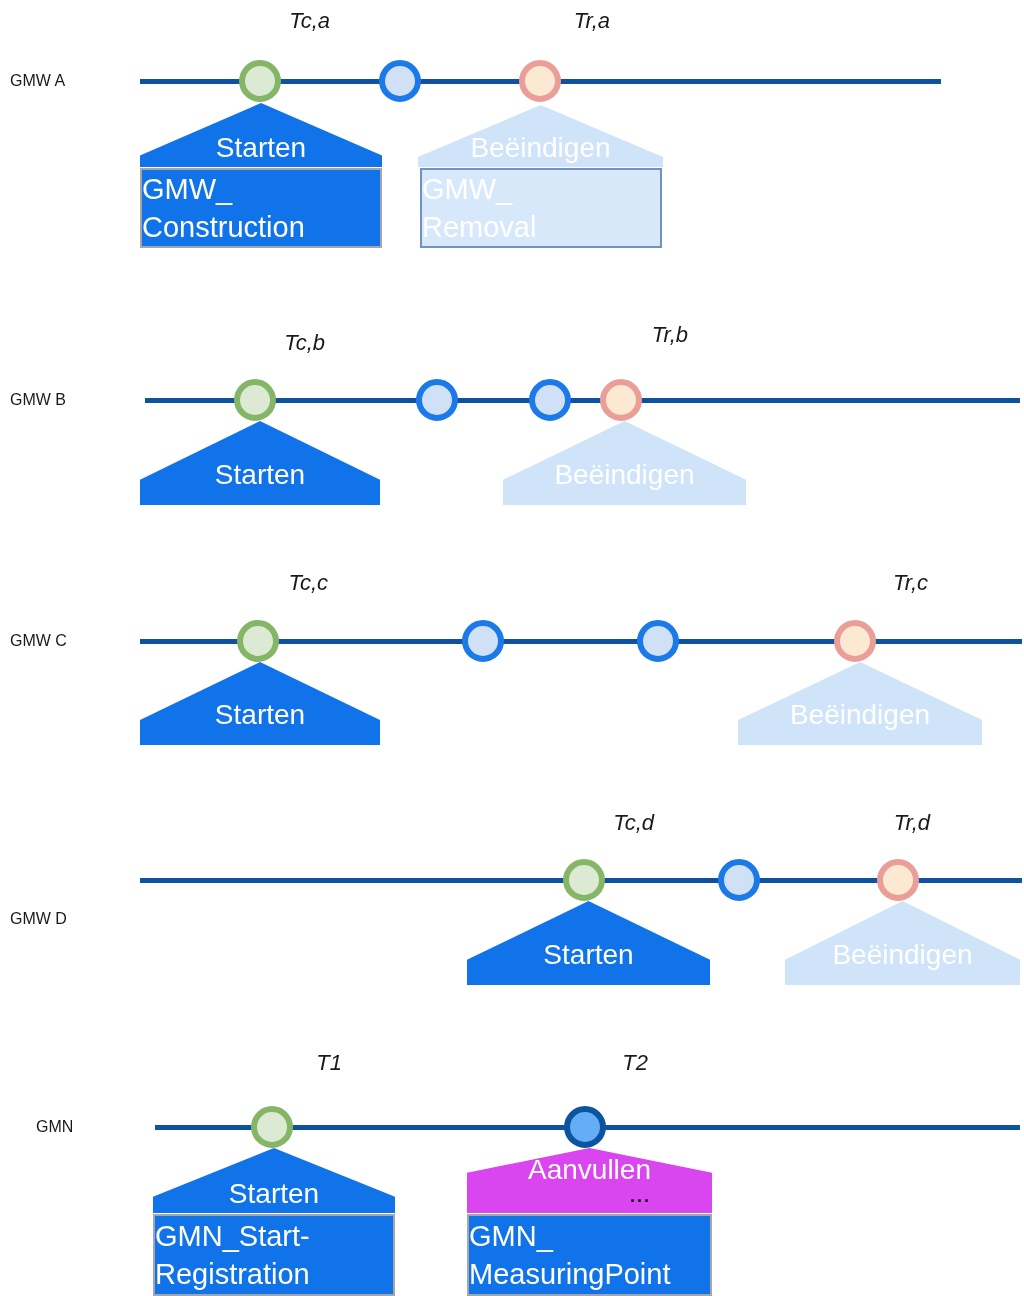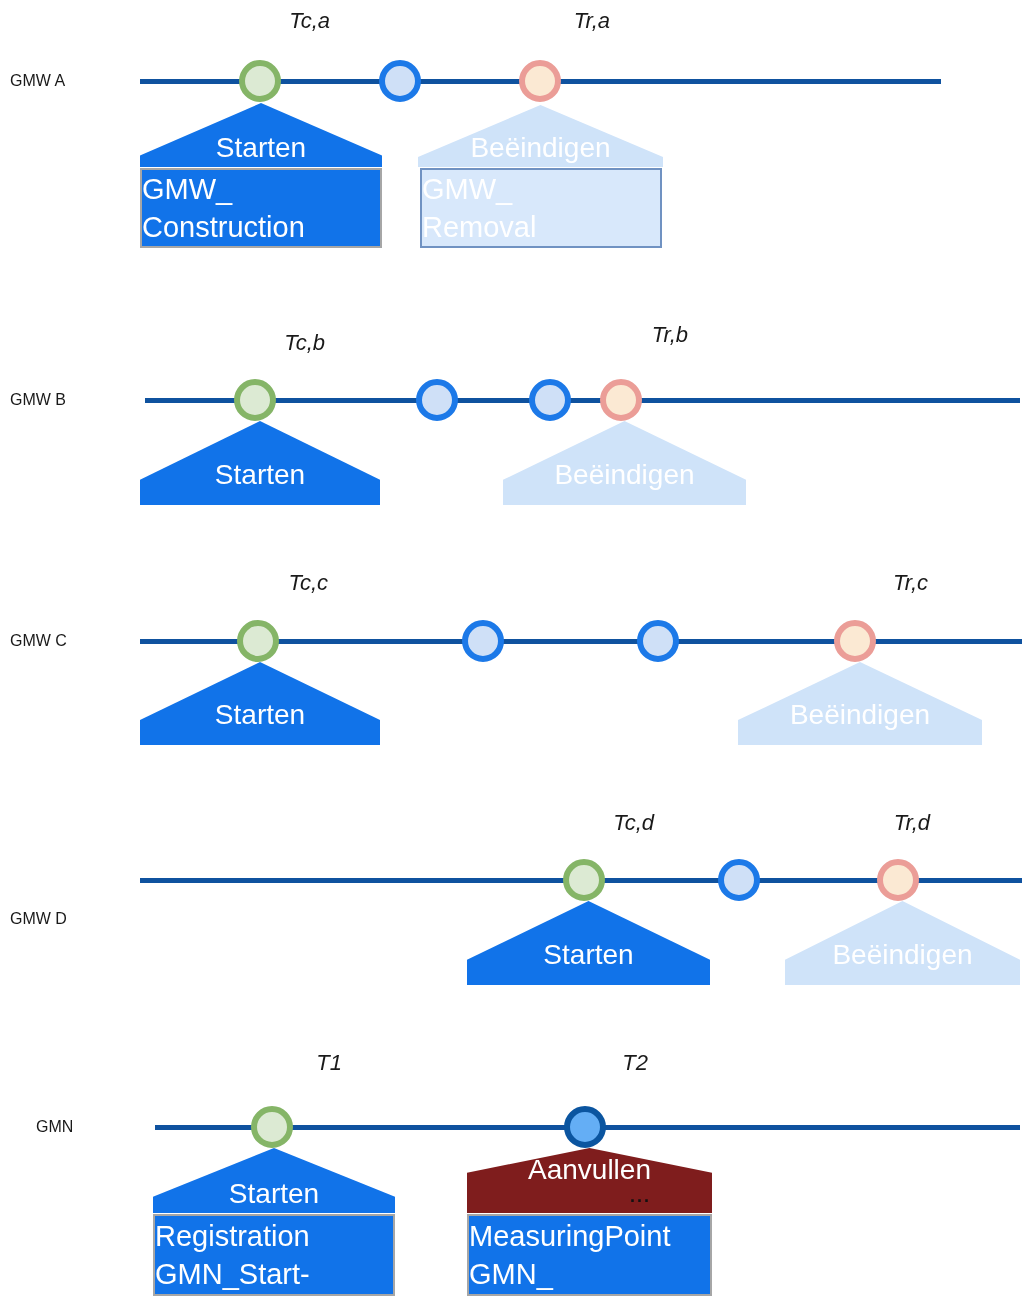--- a/index.html
+++ b/index.html
@@ -103,7 +103,7 @@
       <div class="box-line">Registration</div>
       <div class="box-line">GMN_Start-</div>
     </div>
-    <div class="pent align-high" style="left: 467px; top: 1148px; width: 245px; height: 65px; background: #7f1d1d; clip-path: polygon(50% 0%, 100% 38%, 100% 100%, 0% 100%, 0% 38%);">
+    <div class="pent align-high" style="left: 467px; top: 1148px; width: 245px; height: 65px; background: #d946ef; clip-path: polygon(50% 0%, 100% 38%, 100% 100%, 0% 100%, 0% 38%);">
       <span class="pent-label" style="color: rgb(255, 255, 255);">Aanvullen</span>
     </div>
     <div class="cbox" style="left: 467px; top: 1214px; width: 245px; height: 82px; background: rgb(17, 115, 233); border-color: rgb(166, 166, 166);">

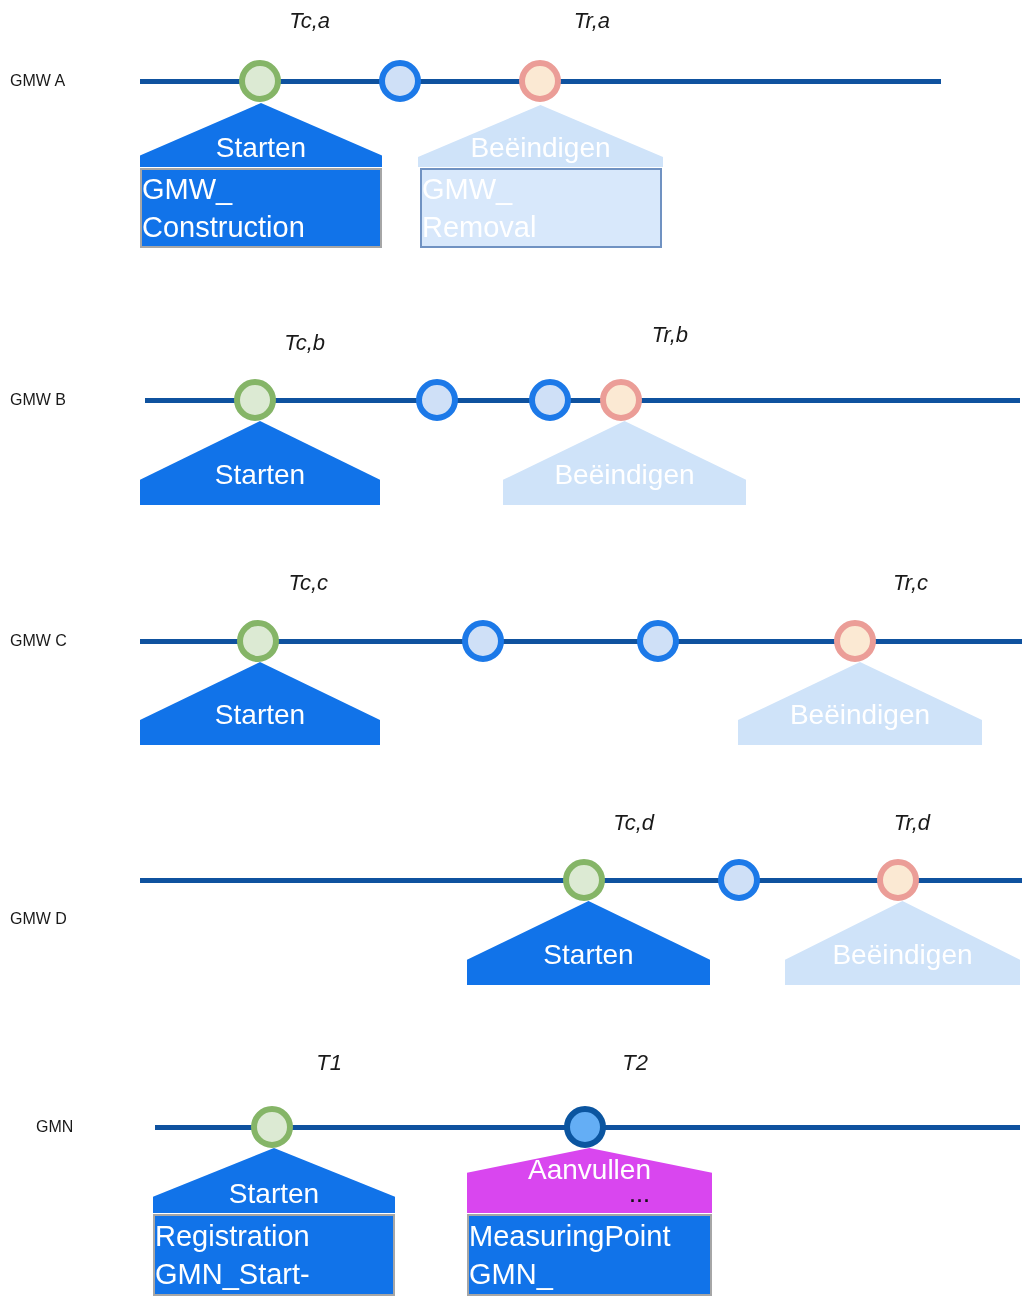--- a/index.html
+++ b/index.html
@@ -100,8 +100,8 @@
       <span class="pent-label" style="color: rgb(255, 255, 255);">Starten</span>
     </div>
     <div class="cbox" style="left: 153px; top: 1214px; width: 242px; height: 82px; background: rgb(17, 115, 233); border-color: rgb(166, 166, 166);">
+      <div class="box-line">GMN_Start-</div>
       <div class="box-line">Registration</div>
-      <div class="box-line">GMN_Start-</div>
     </div>
     <div class="pent align-high" style="left: 467px; top: 1148px; width: 245px; height: 65px; background: #d946ef; clip-path: polygon(50% 0%, 100% 38%, 100% 100%, 0% 100%, 0% 38%);">
       <span class="pent-label" style="color: rgb(255, 255, 255);">Aanvullen</span>

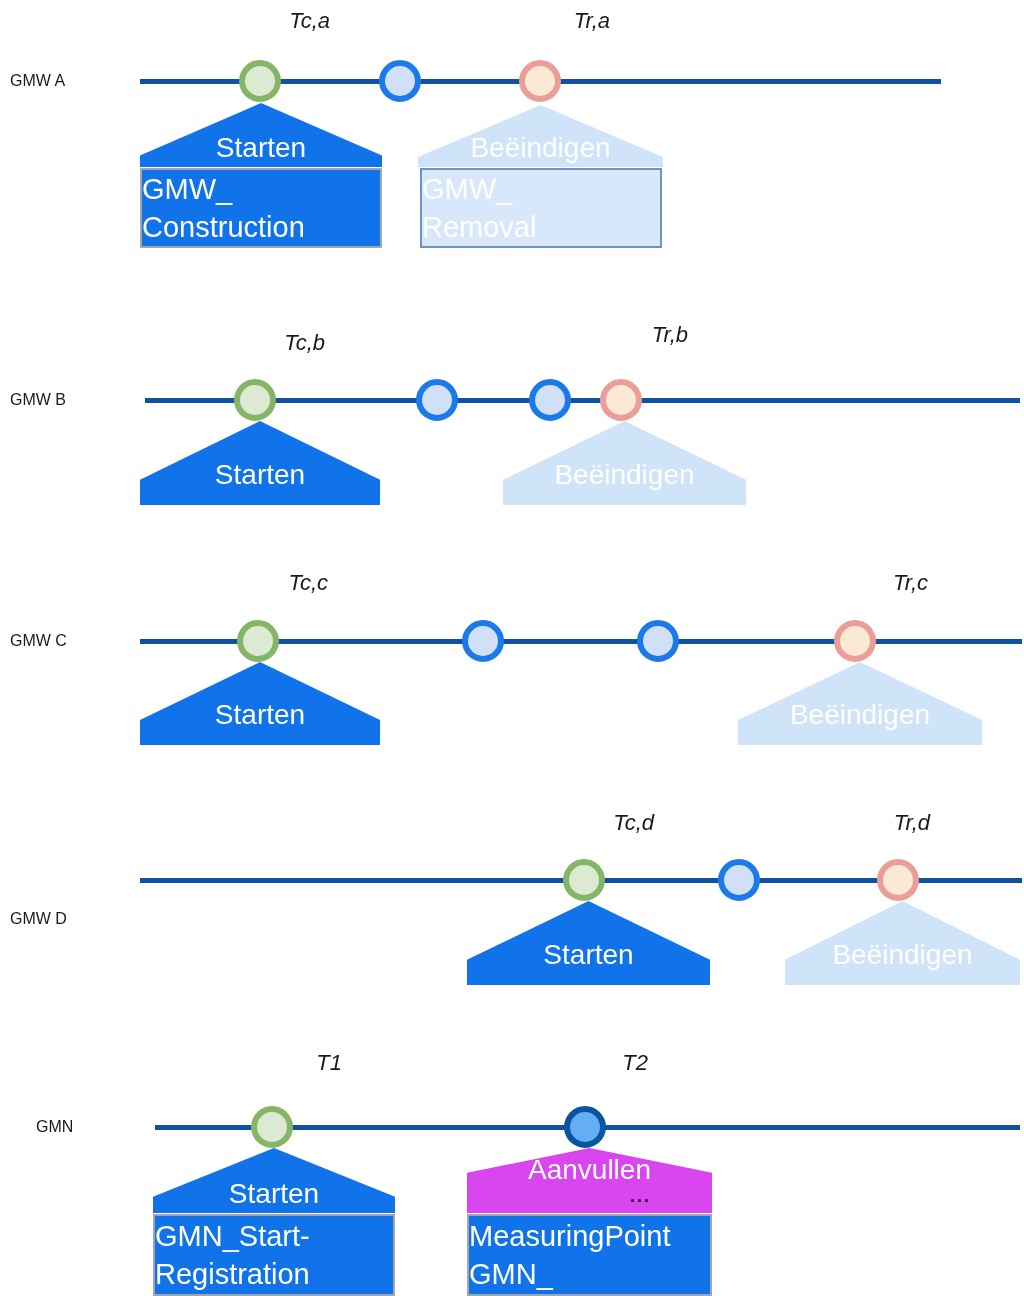--- a/index.html
+++ b/index.html
@@ -107,8 +107,8 @@
       <span class="pent-label" style="color: rgb(255, 255, 255);">Aanvullen</span>
     </div>
     <div class="cbox" style="left: 467px; top: 1214px; width: 245px; height: 82px; background: rgb(17, 115, 233); border-color: rgb(166, 166, 166);">
+      <div class="box-line">GMN_</div>
       <div class="box-line">MeasuringPoint</div>
-      <div class="box-line">GMN_</div>
     </div>
     <div class="ellipsis" style="left: 630px; top: 1186px;">...</div>
     <div class="circle" style="left: 251px; top: 1106px; border-color: rgb(133, 181, 103); background: rgb(220, 234, 211);"></div>

